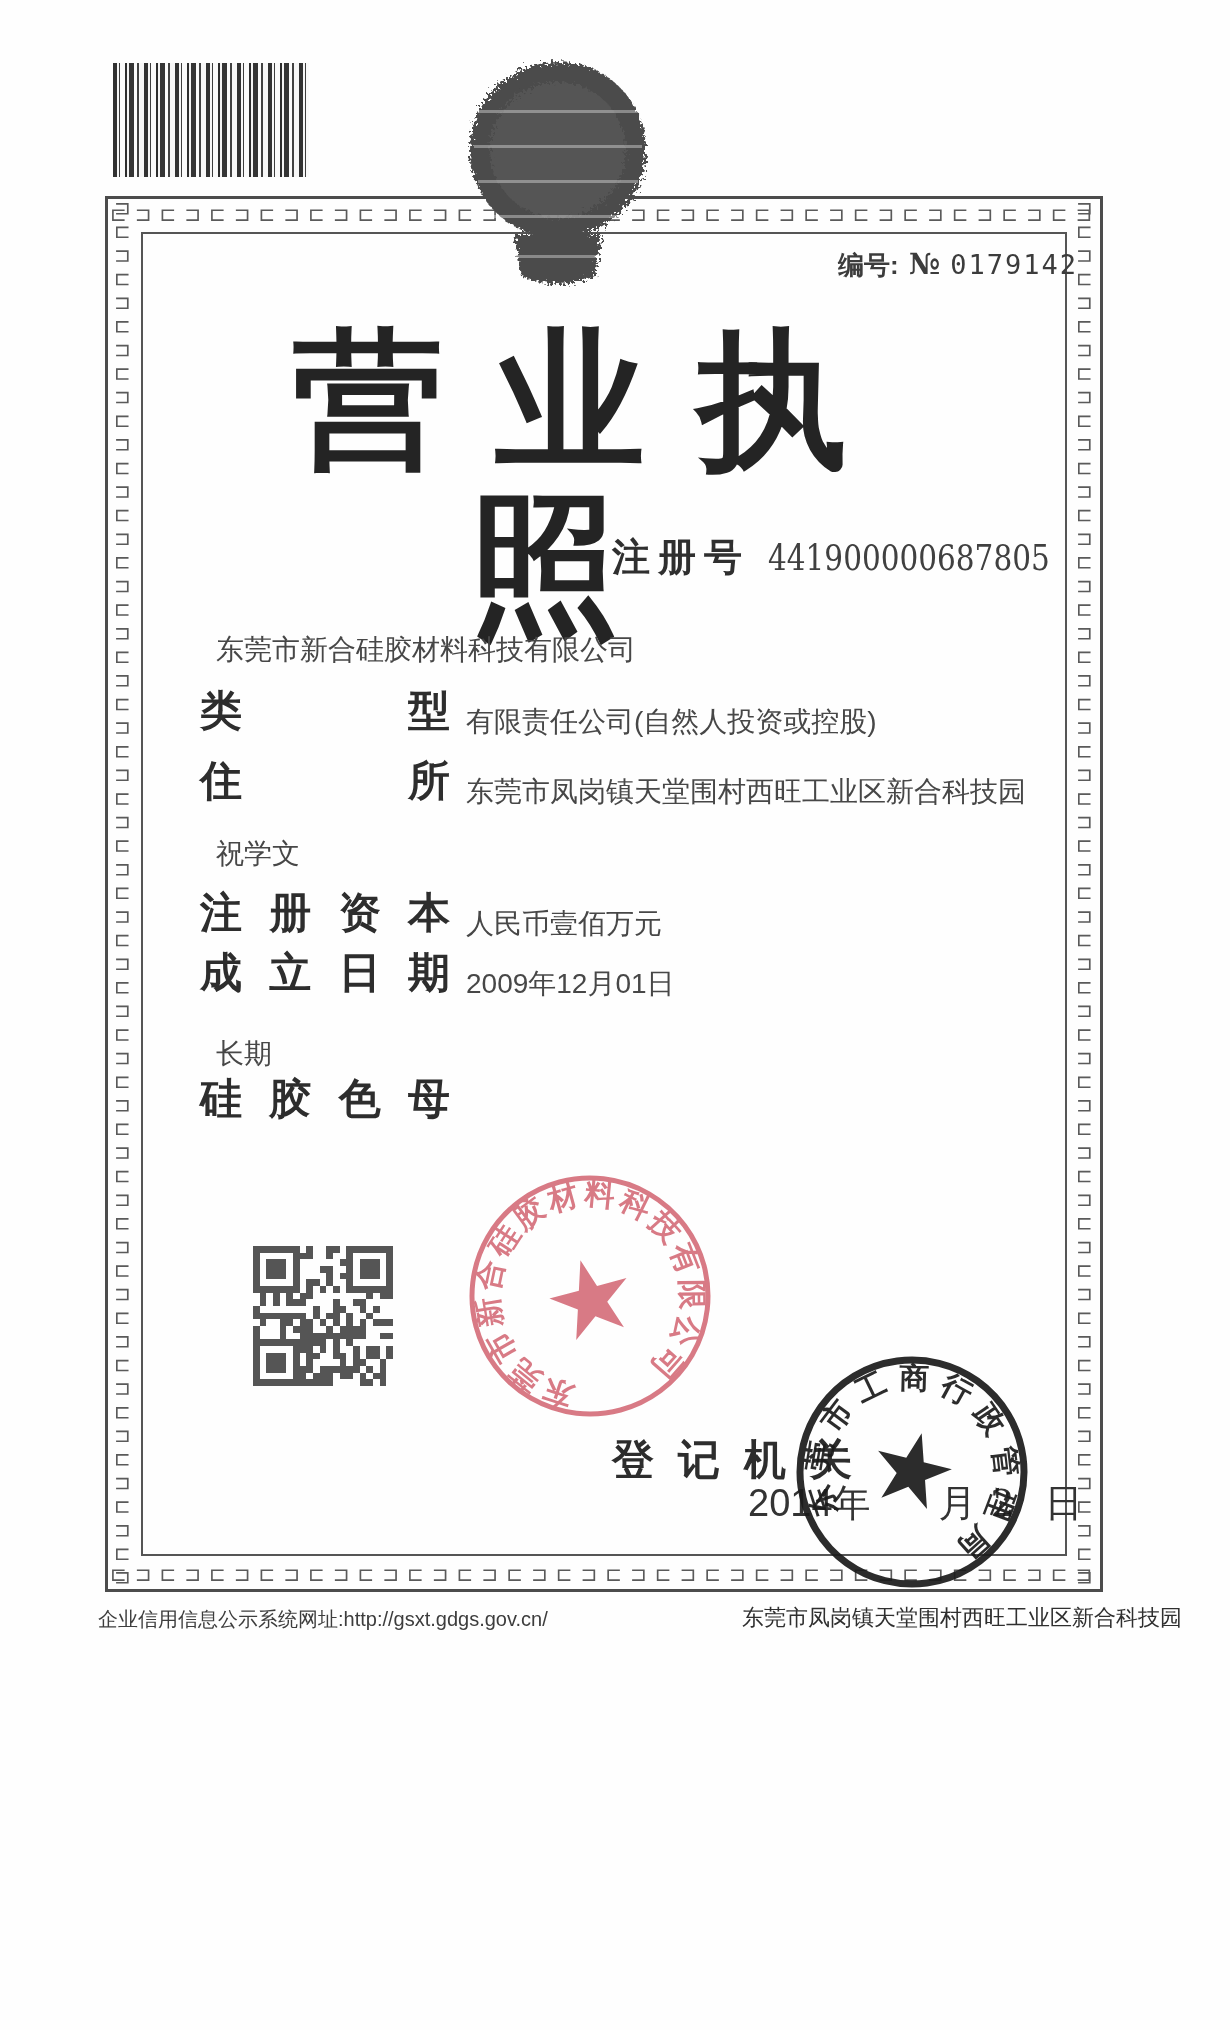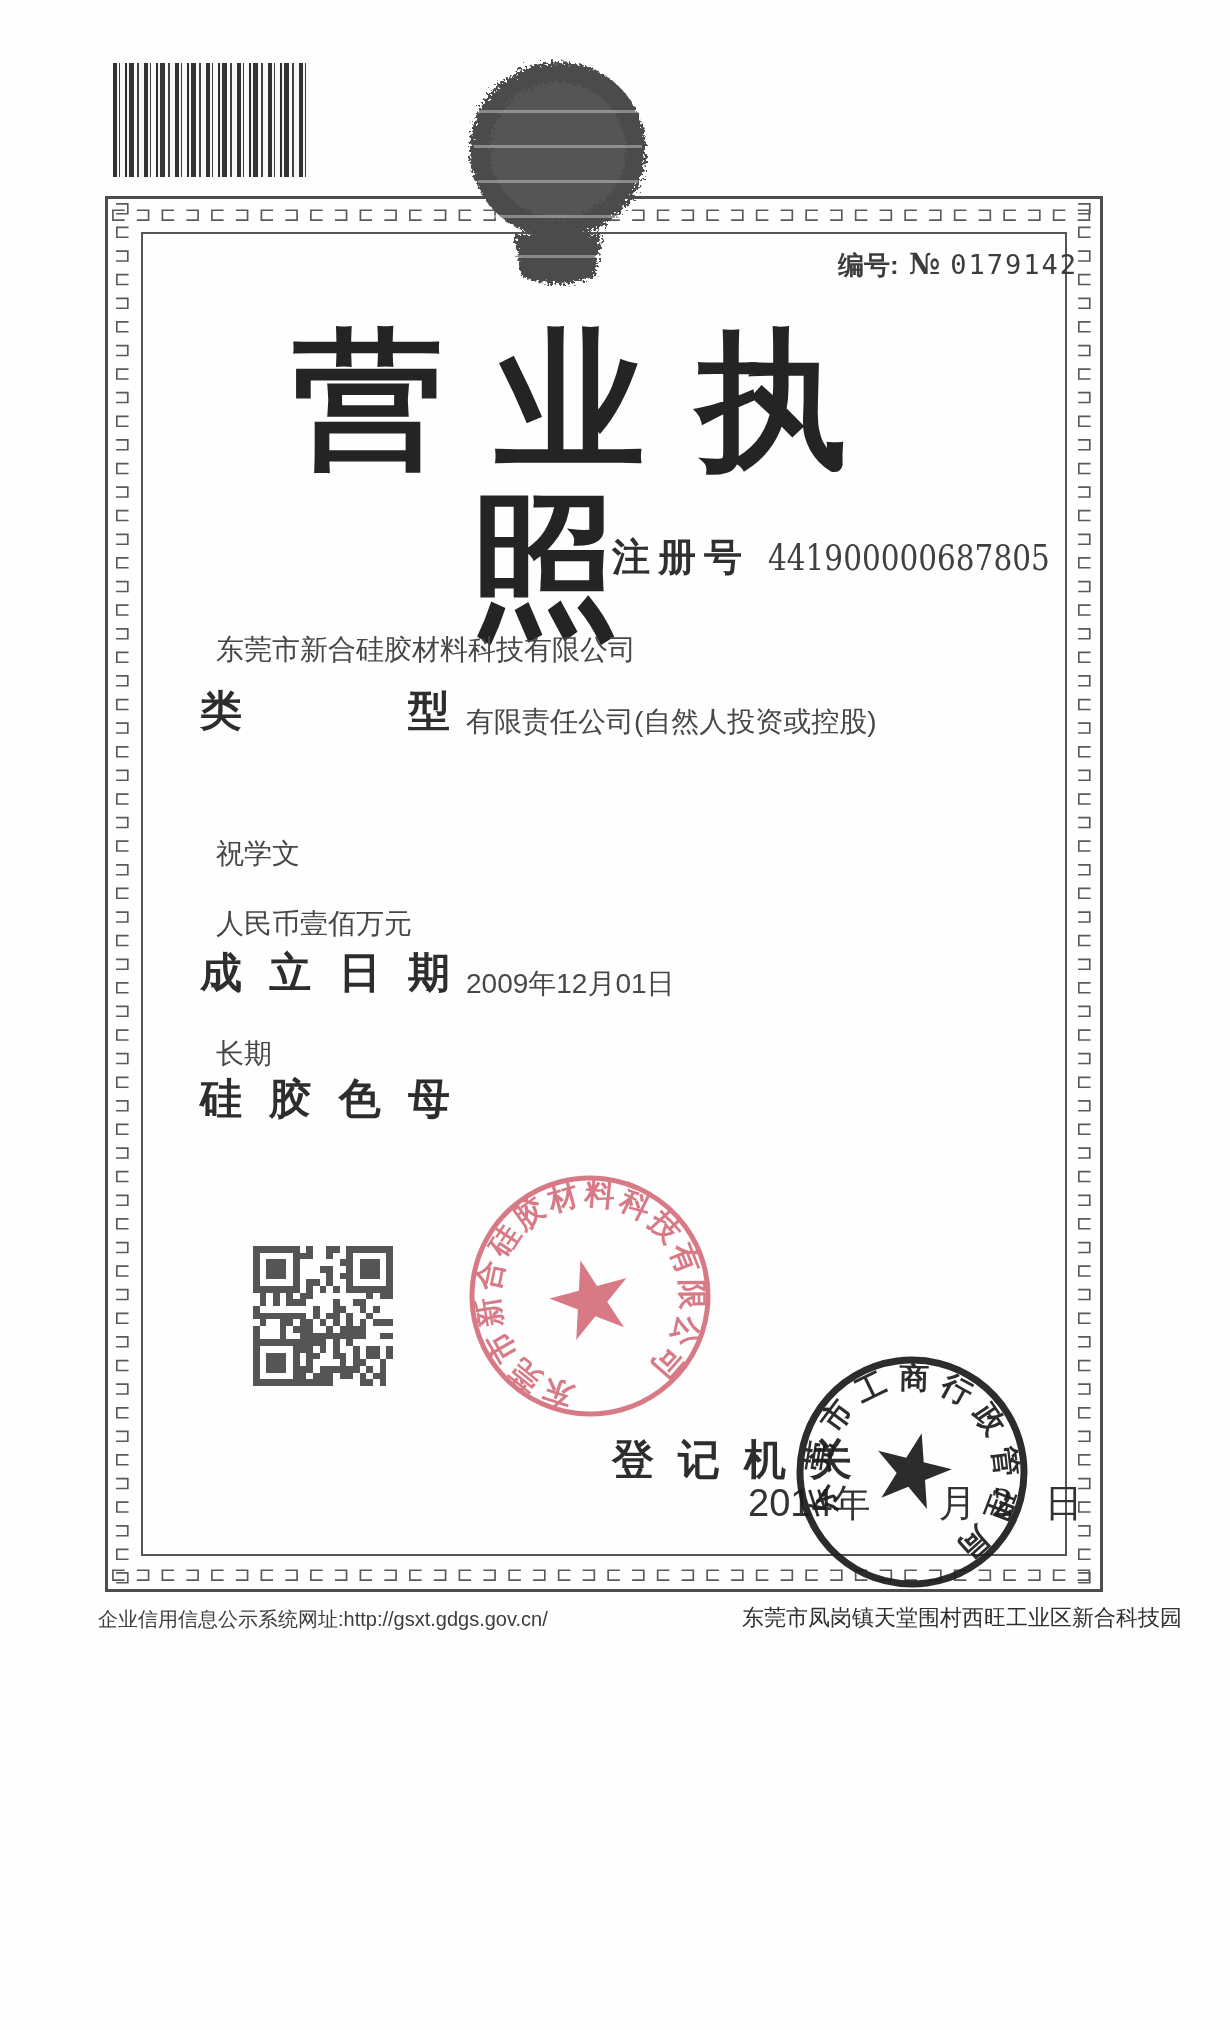--- a/index.html
+++ b/index.html
@@ -127,6 +127,10 @@
   <div class="row" style="top:690px">
     <div class="lbl">类型</div>
     <div class="val">有限责任公司(自然人投资或控股)</div>
+  </div>
+  <div class="row" style="top:760px">
+    <div class="lbl">住所</div>
+    <div class="val">东莞市凤岗镇天堂围村西旺工业区新合科技园</div>
   </div>
   <div class="row" style="top:822px">
     <div class="val">祝学文</div>

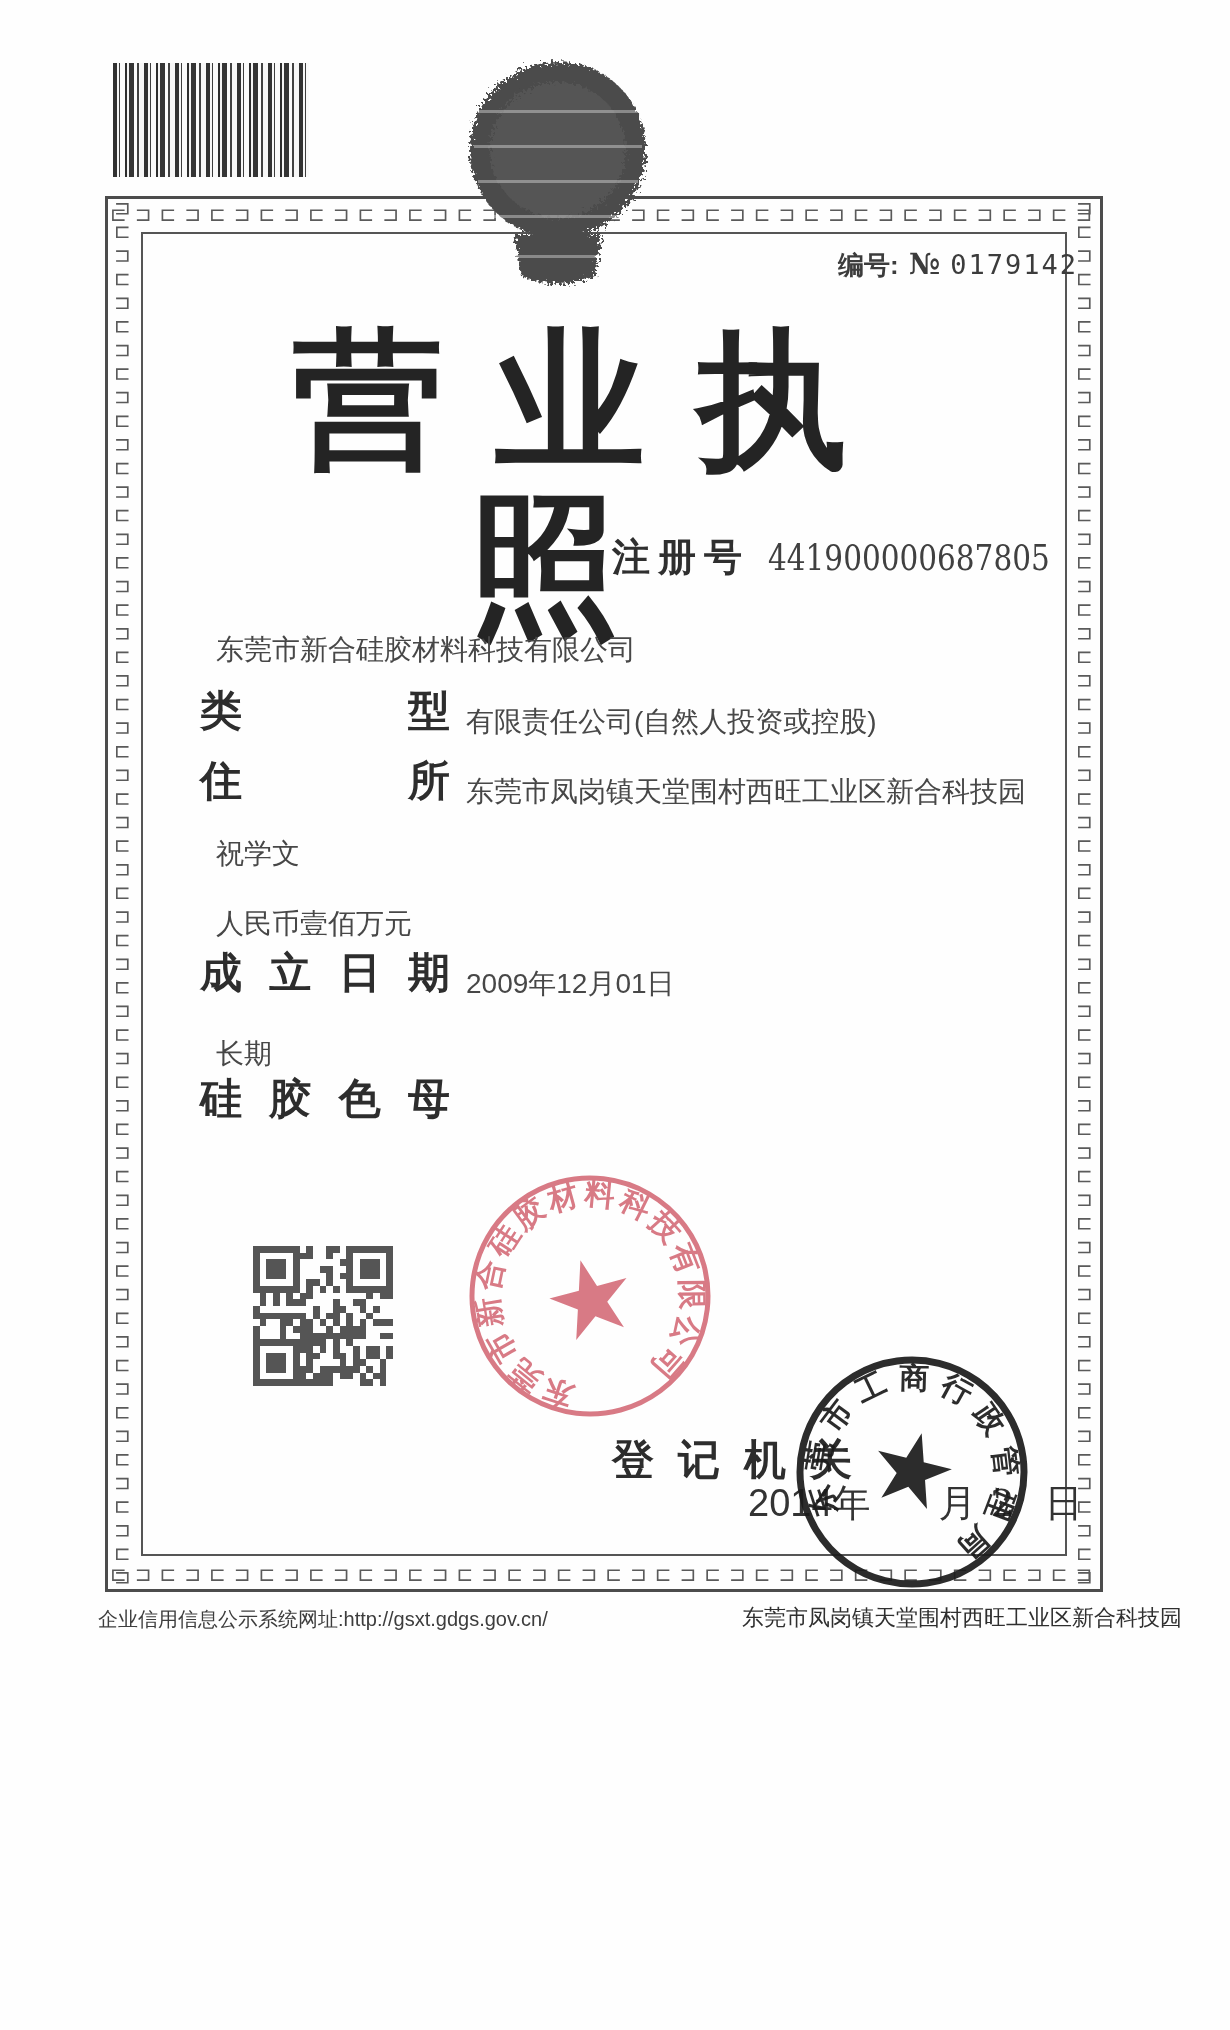--- a/index.html
+++ b/index.html
@@ -136,6 +136,7 @@
     <div class="val">祝学文</div>
   </div>
   <div class="row" style="top:892px">
+    <div class="lbl">注册资本</div>
     <div class="val">人民币壹佰万元</div>
   </div>
   <div class="row" style="top:952px">

